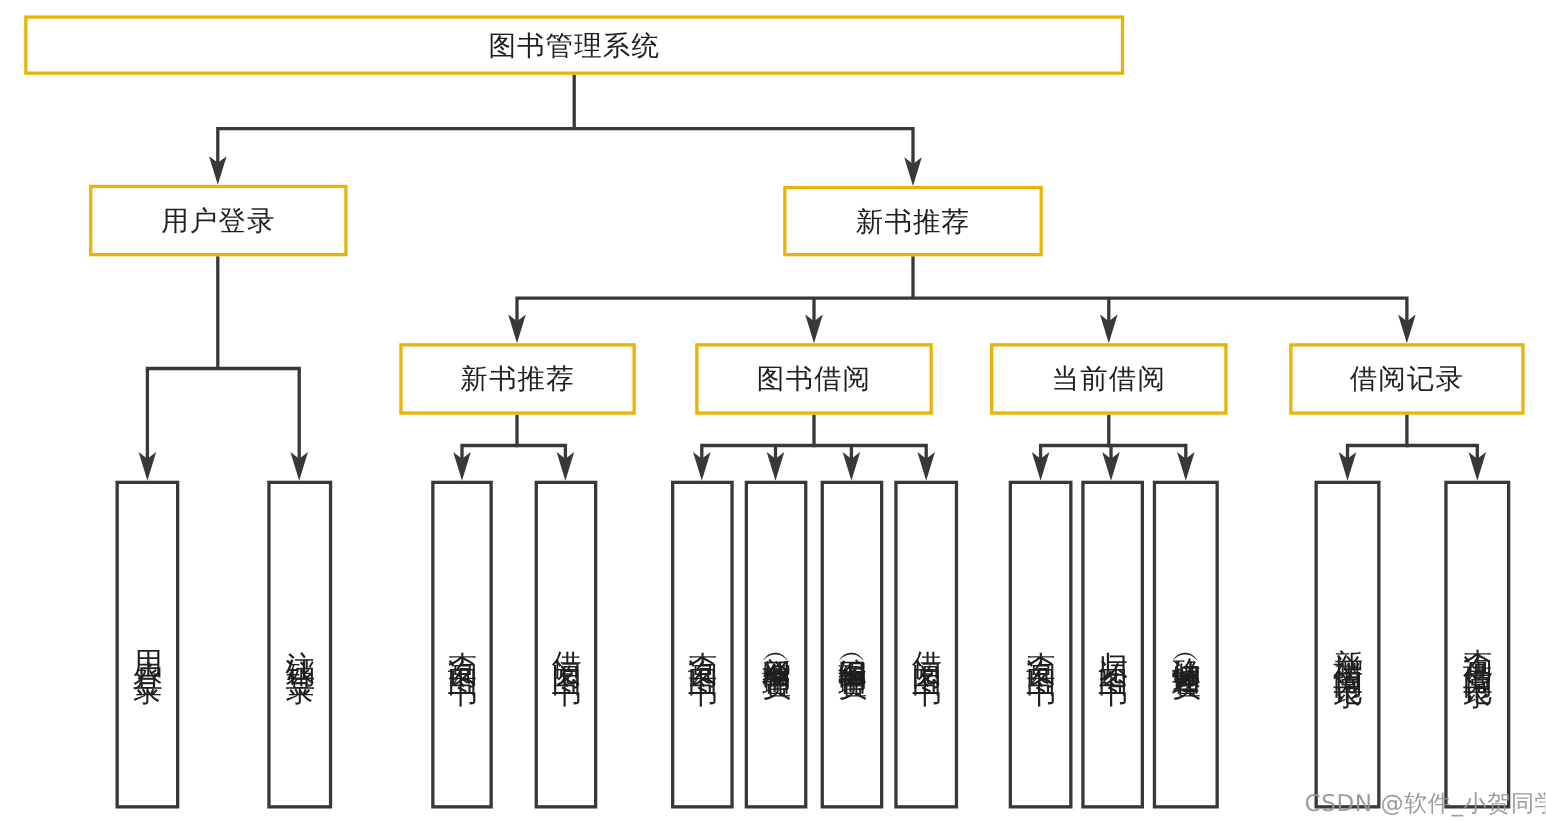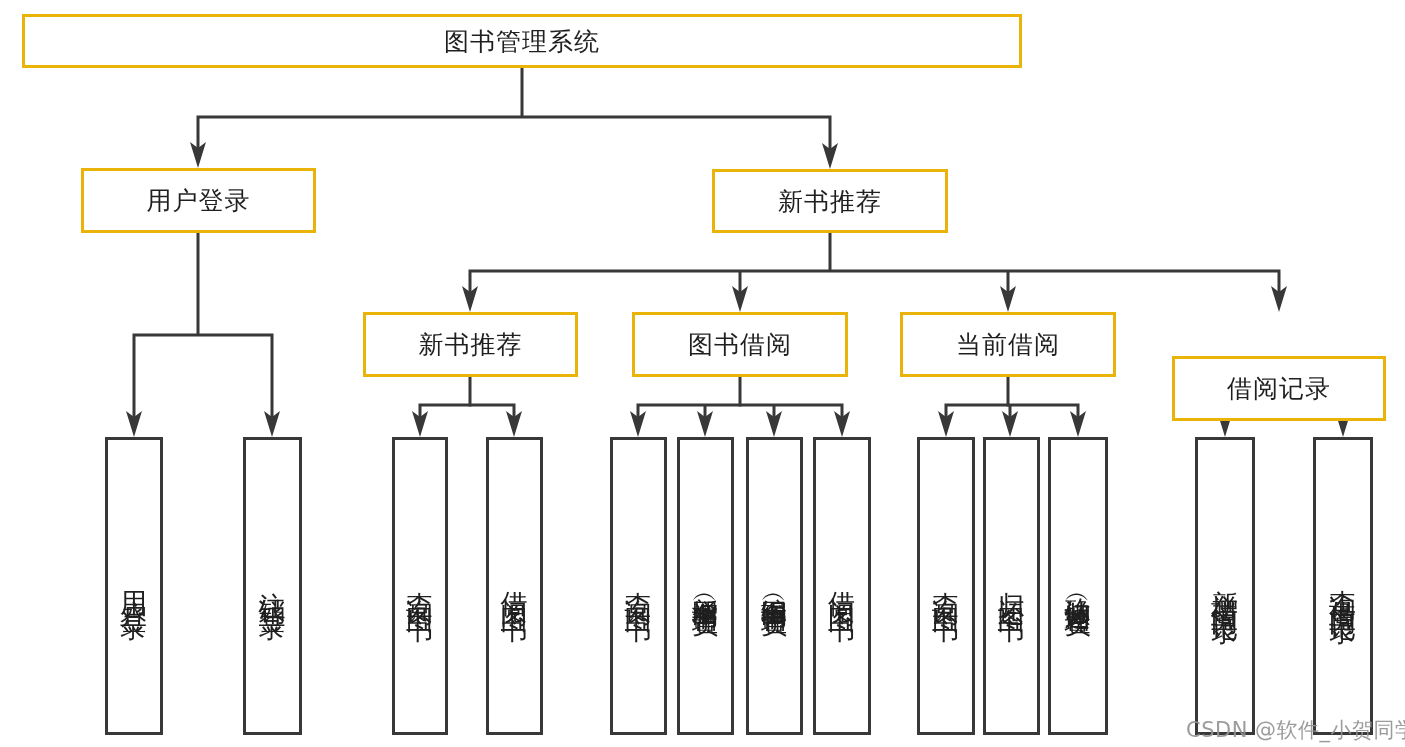--- a/index.html
+++ b/index.html
@@ -107,7 +107,7 @@
   <div class="hbox" style="left:900px;top:312px;width:216px;height:65px;">
     <span>当前借阅</span>
   </div>
-  <div class="hbox" style="left:1172px;top:312px;width:214px;height:65px;margin-top:44px;">
+  <div class="hbox" style="left:1172px;top:312px;width:214px;height:65px;">
     <span>借阅记录</span>
   </div>
 

